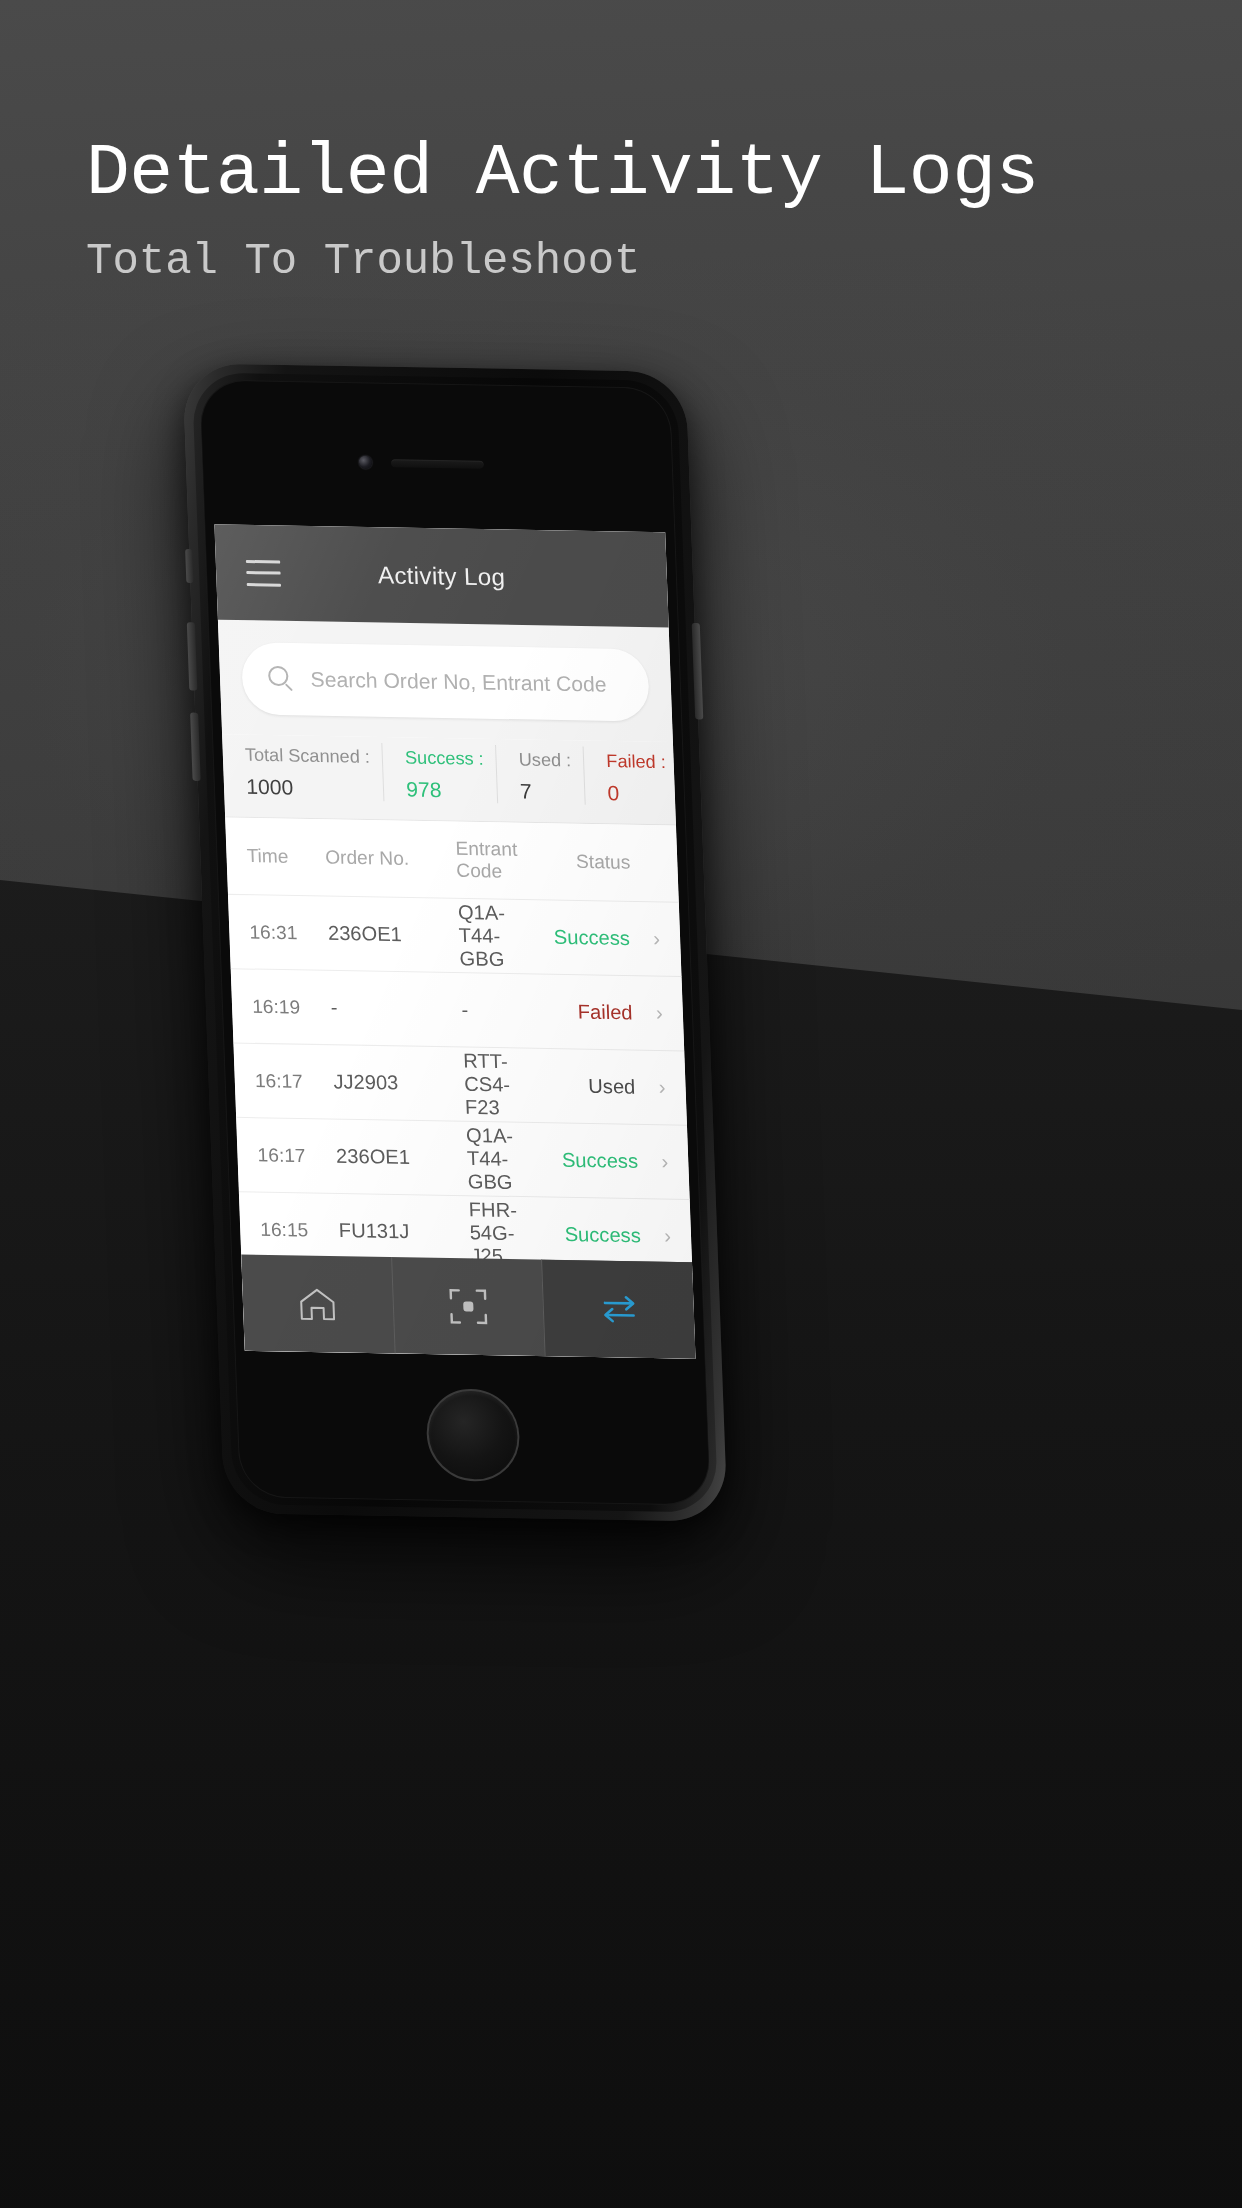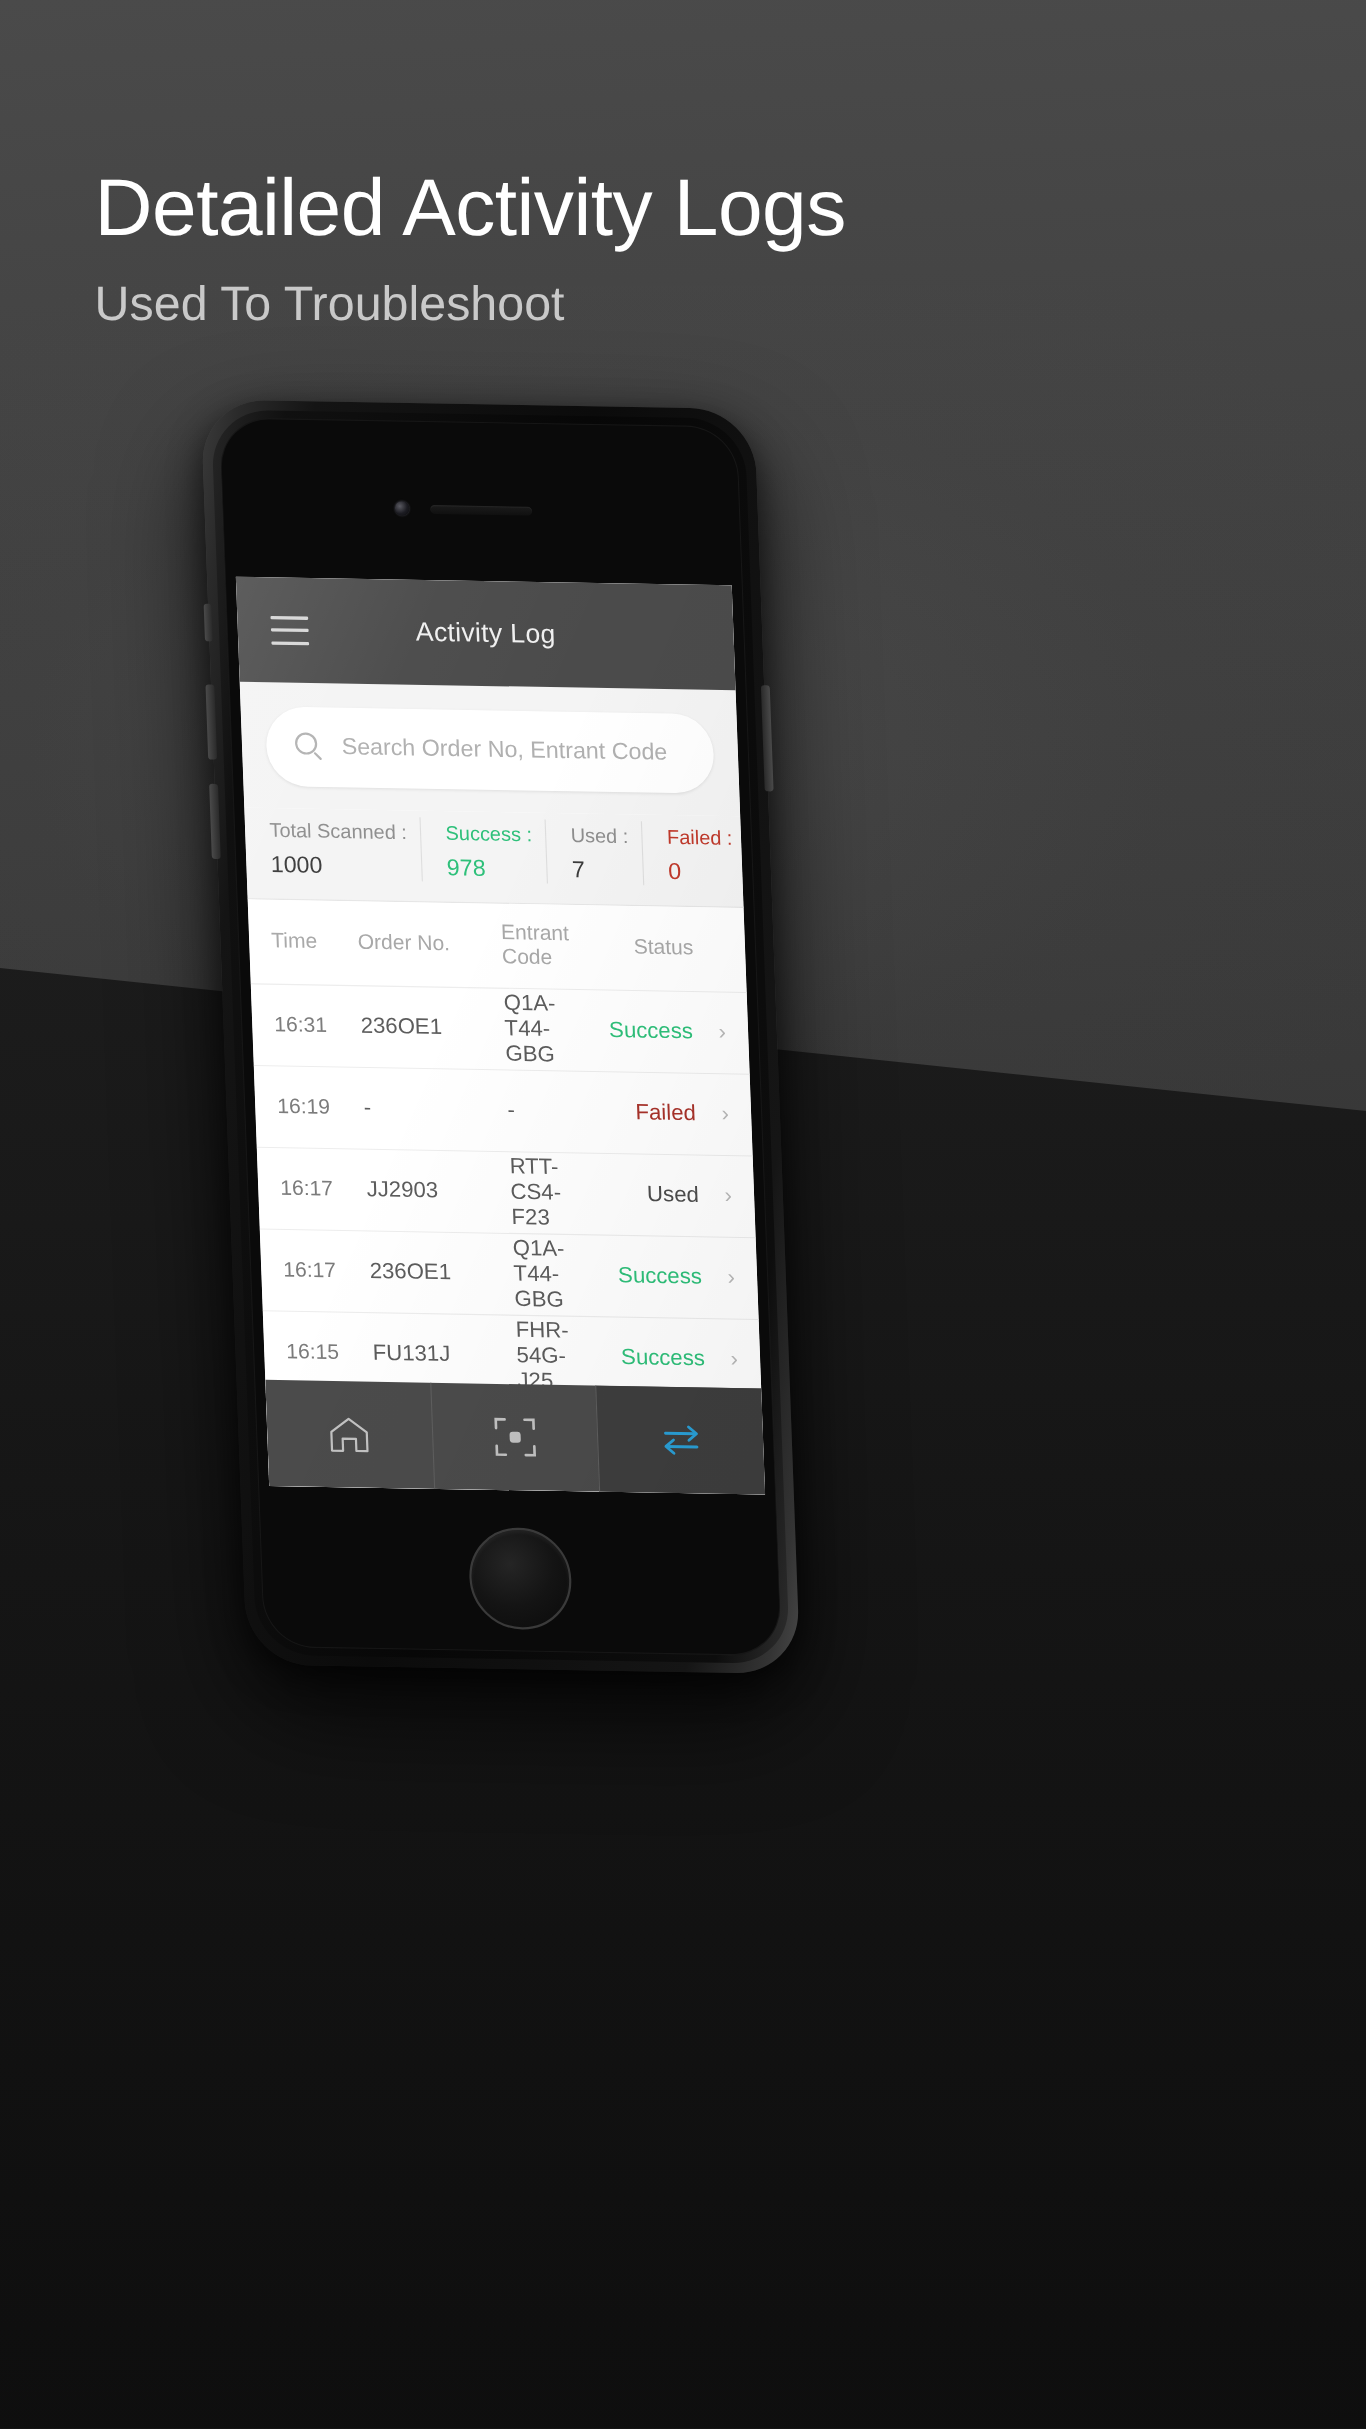--- a/index.html
+++ b/index.html
@@ -28,7 +28,7 @@
   }
 
   
-  .headline-wrap { position:absolute; left:86px; top:150px; }
+  .headline-wrap { position:absolute; left:86px; top:134px;font-family:Liberation Mono, monospace; }
   h1.title {
     font-size:73px; font-weight:300; color:#ffffff;
     letter-spacing:-0.5px; line-height:1.1; white-space:nowrap;

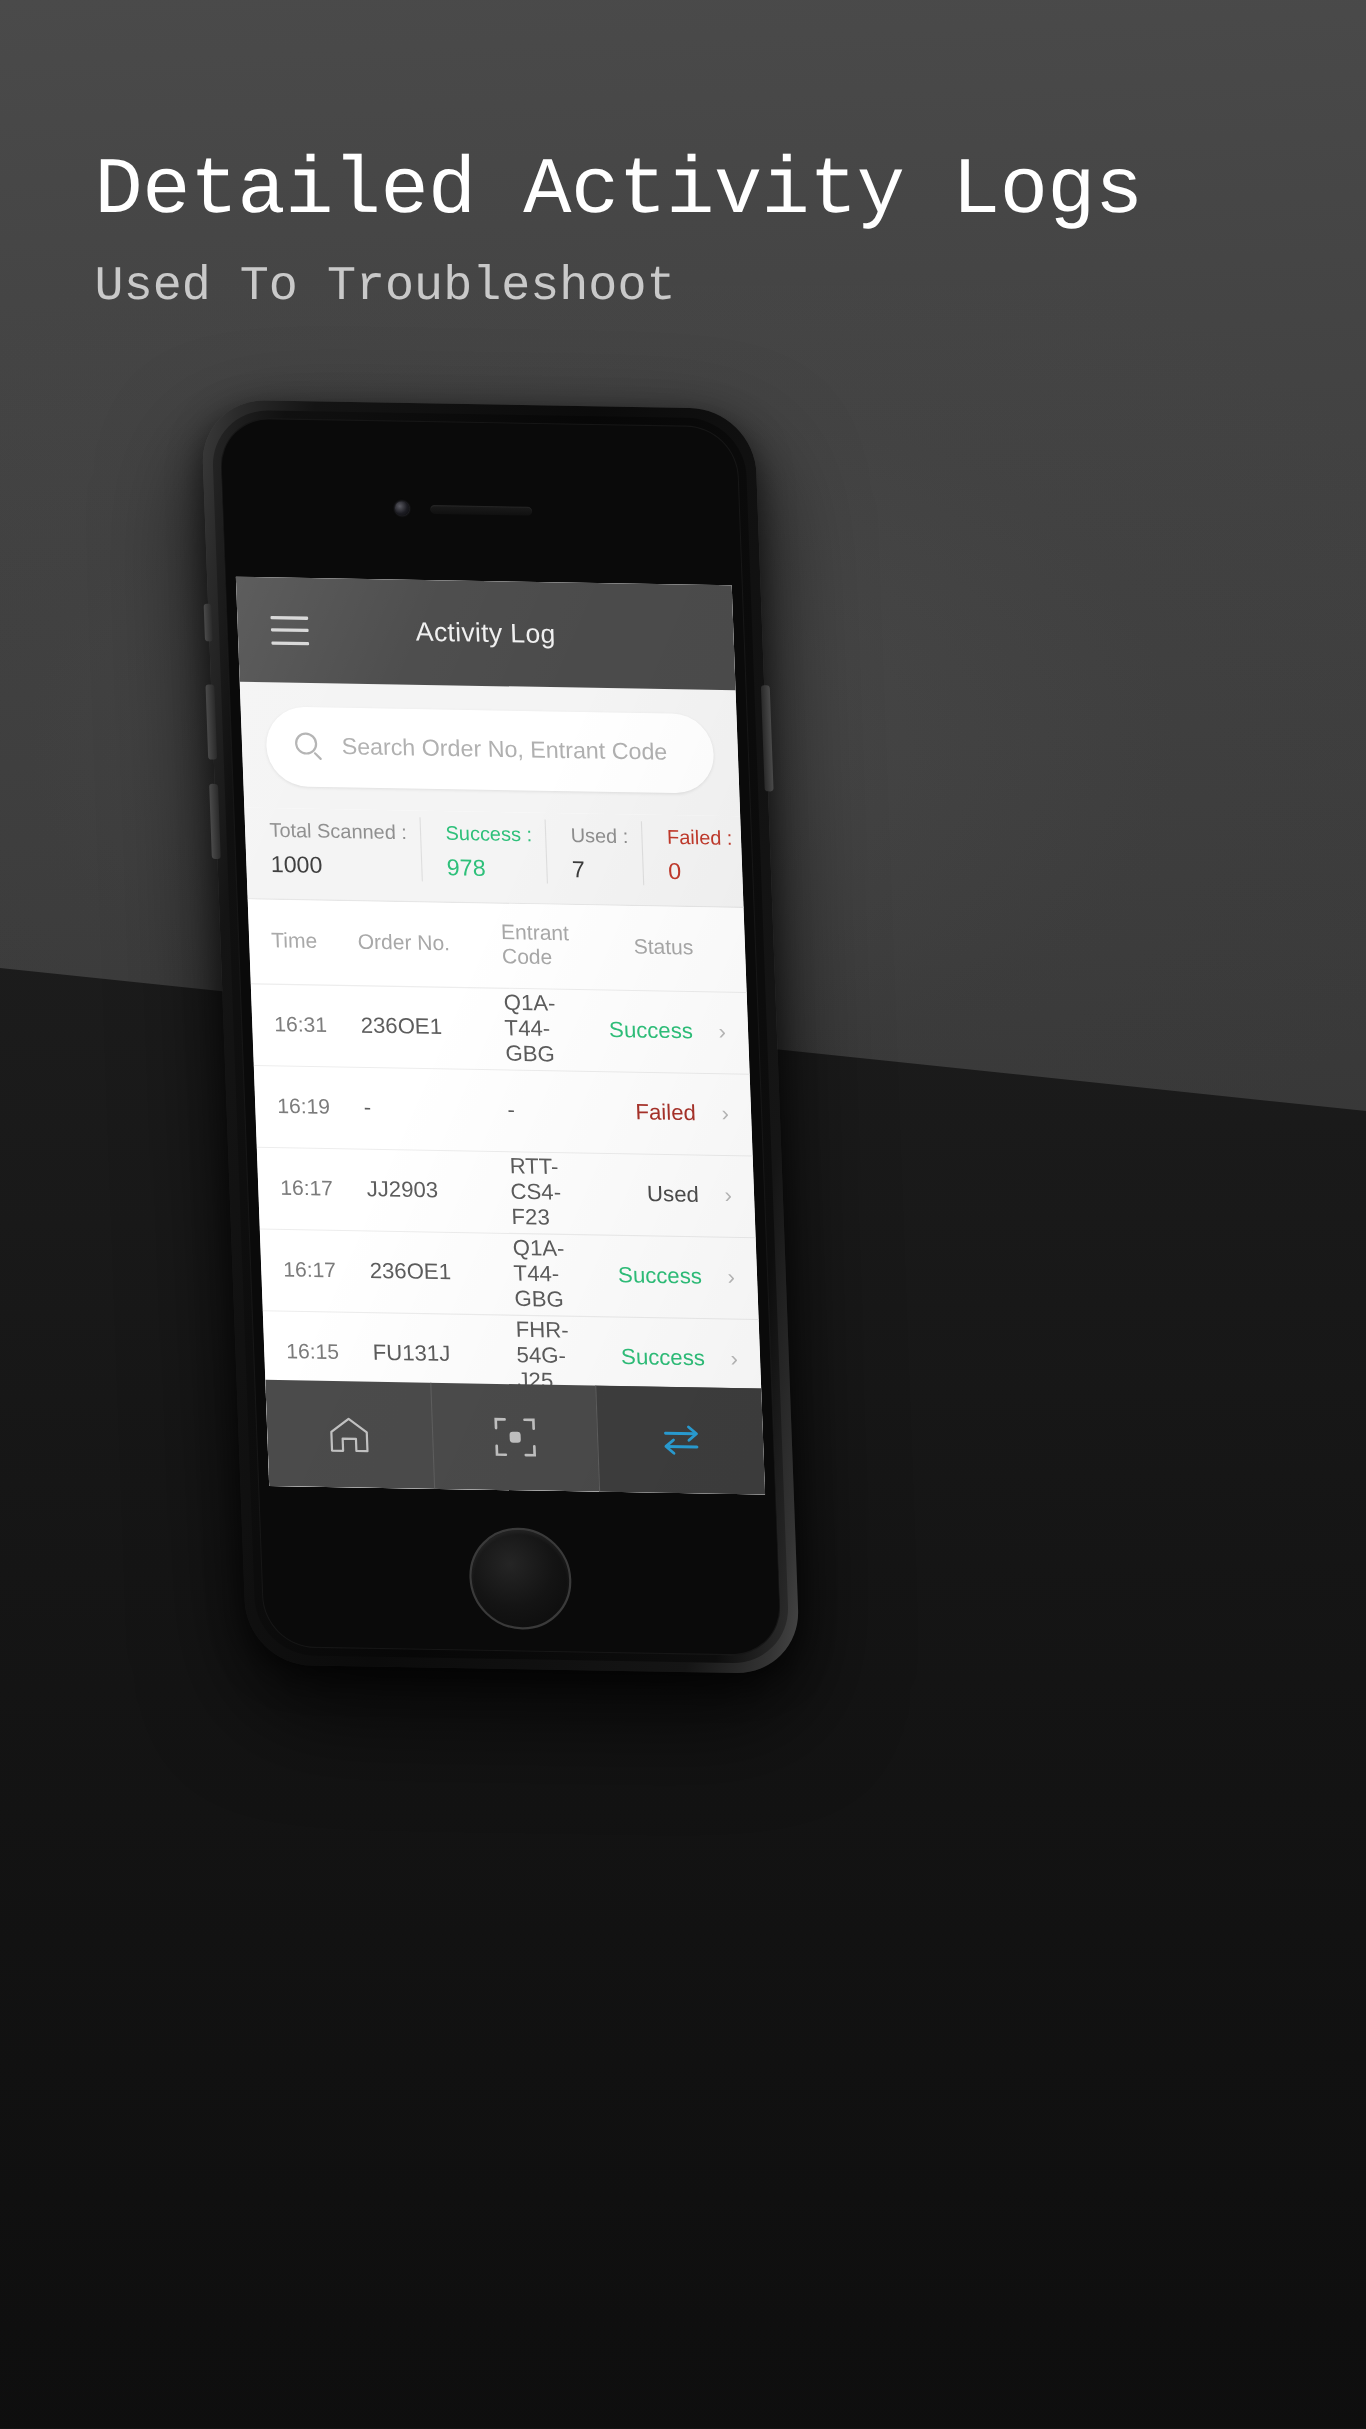--- a/index.html
+++ b/index.html
@@ -200,7 +200,7 @@
 
 <div class="headline-wrap">
   <h1 class="title">Detailed Activity Logs</h1>
-  <h2 class="subtitle">Used To Troubleshoot</h2>
+  <h2 class="subtitle">Total To Troubleshoot</h2>
 </div>
 
 <div id="phone">

